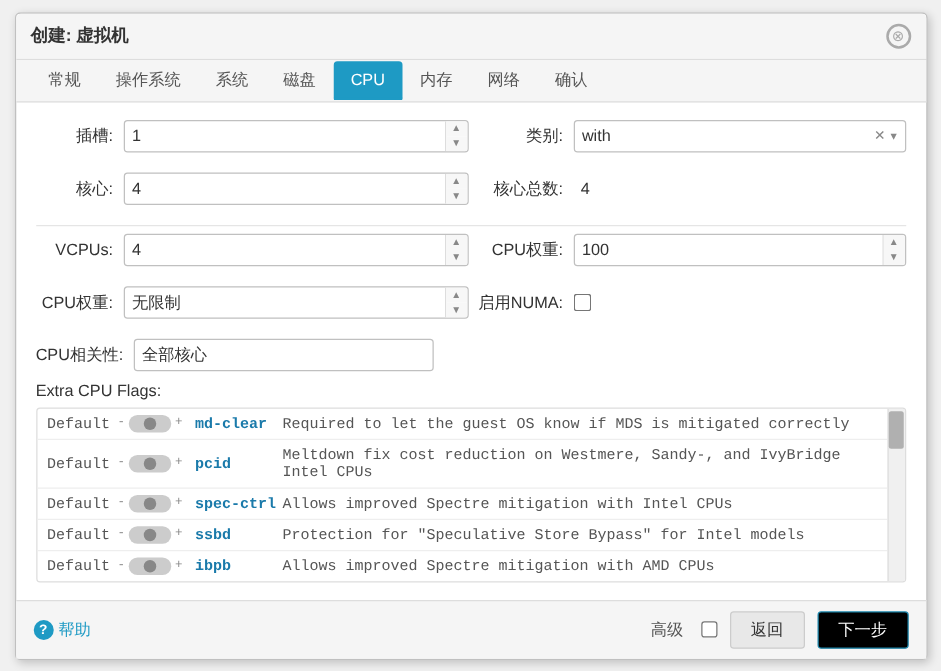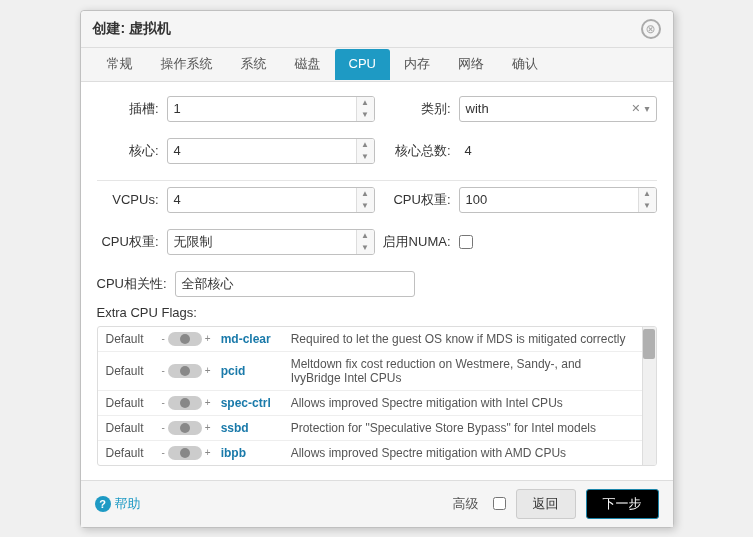--- a/index.html
+++ b/index.html
@@ -18,7 +18,7 @@
       background: #fff;
       border: 1px solid #c0c0c0;
       border-radius: 4px;
-      width: 594px;
+      width: 730px;
       box-shadow: 2px 2px 8px rgba(0,0,0,0.2);
     }
     .dialog-header {

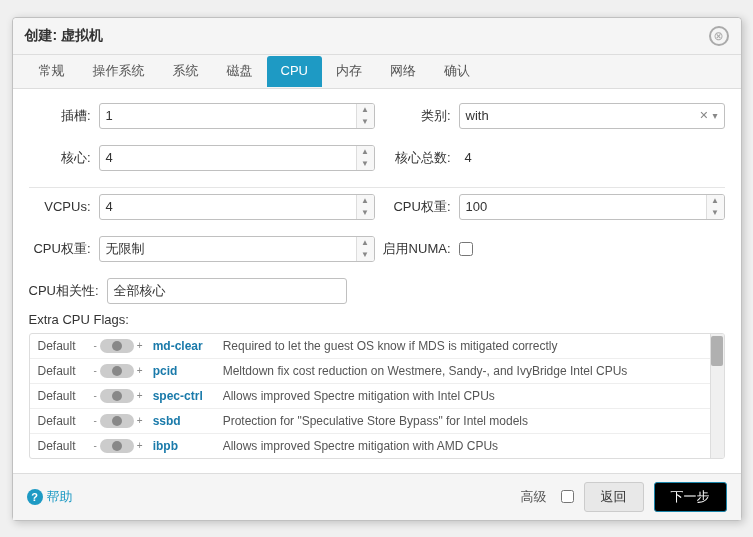--- a/index.html
+++ b/index.html
@@ -202,6 +202,7 @@
     .flags-table {
       flex: 1;
       overflow-y: auto;
+      font-family: Liberation Mono, monospace;
     }
     .flags-scrollbar {
       width: 14px;

